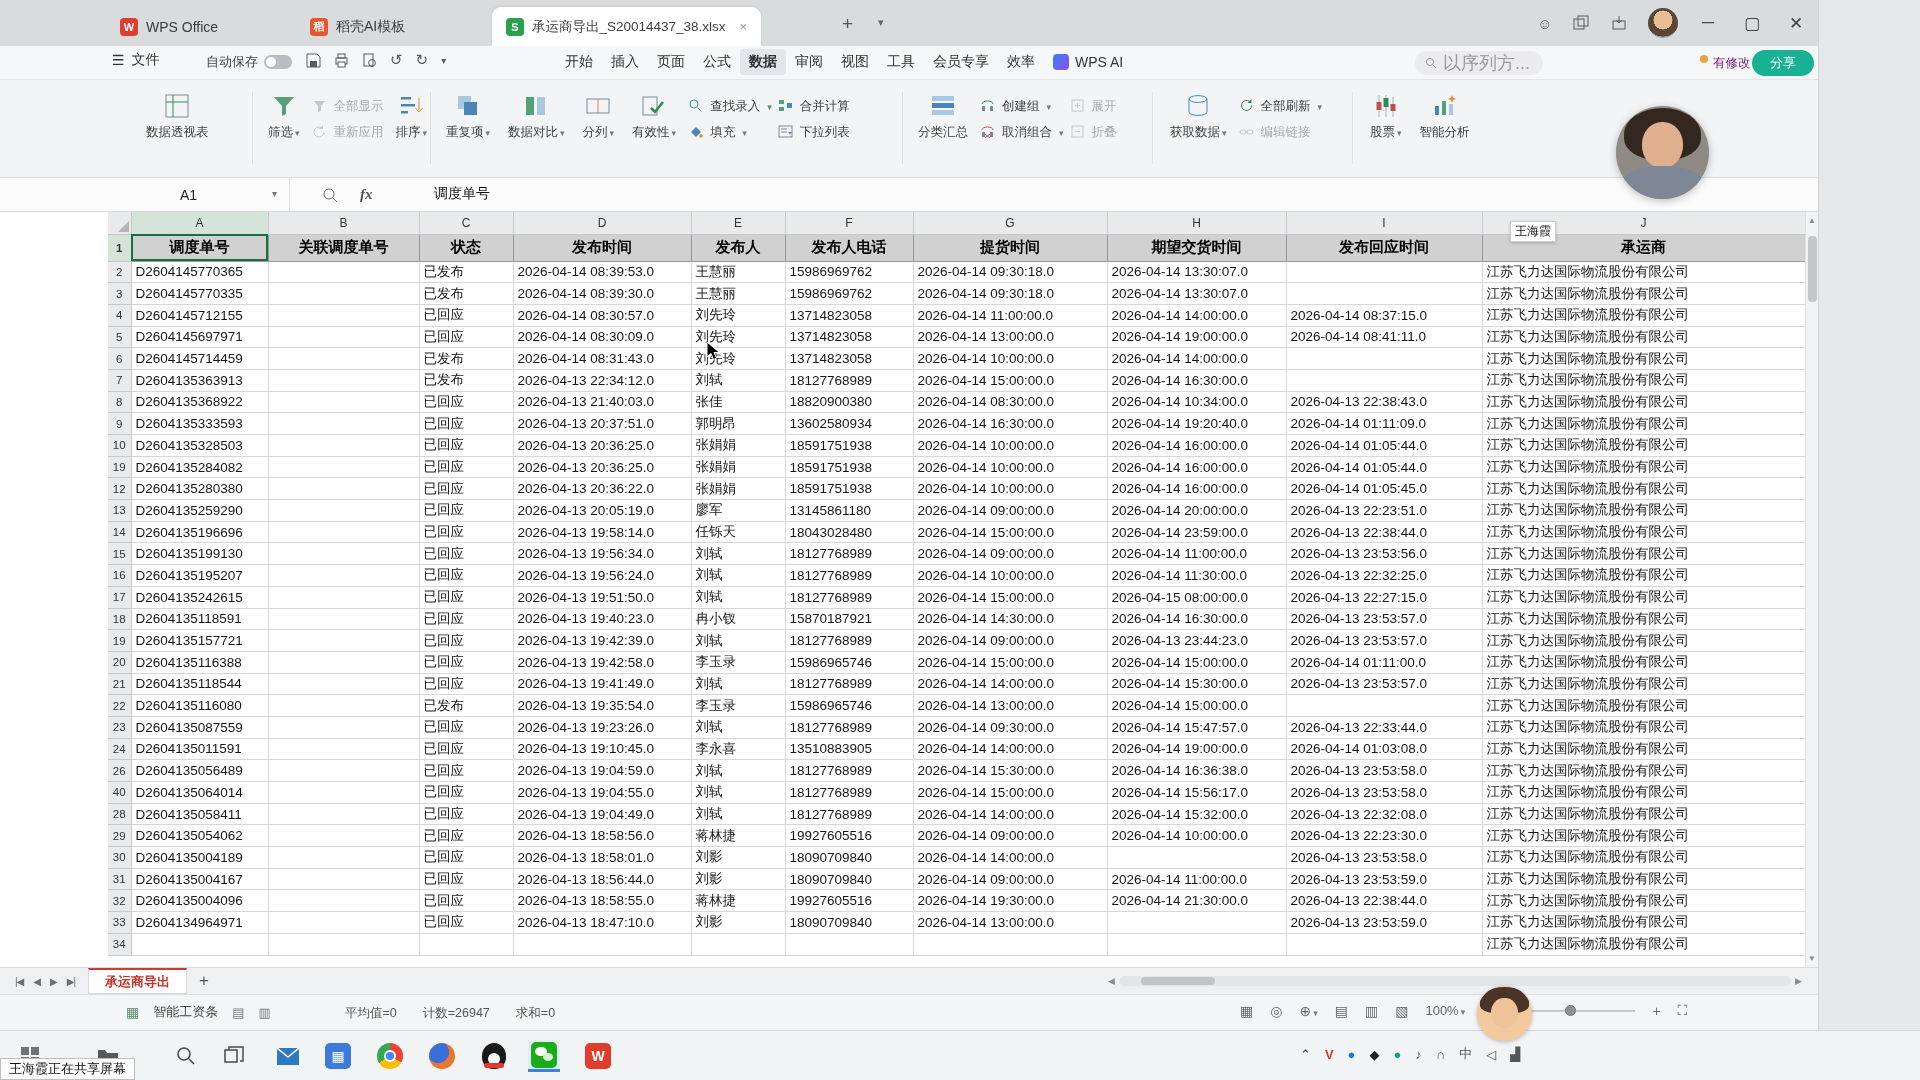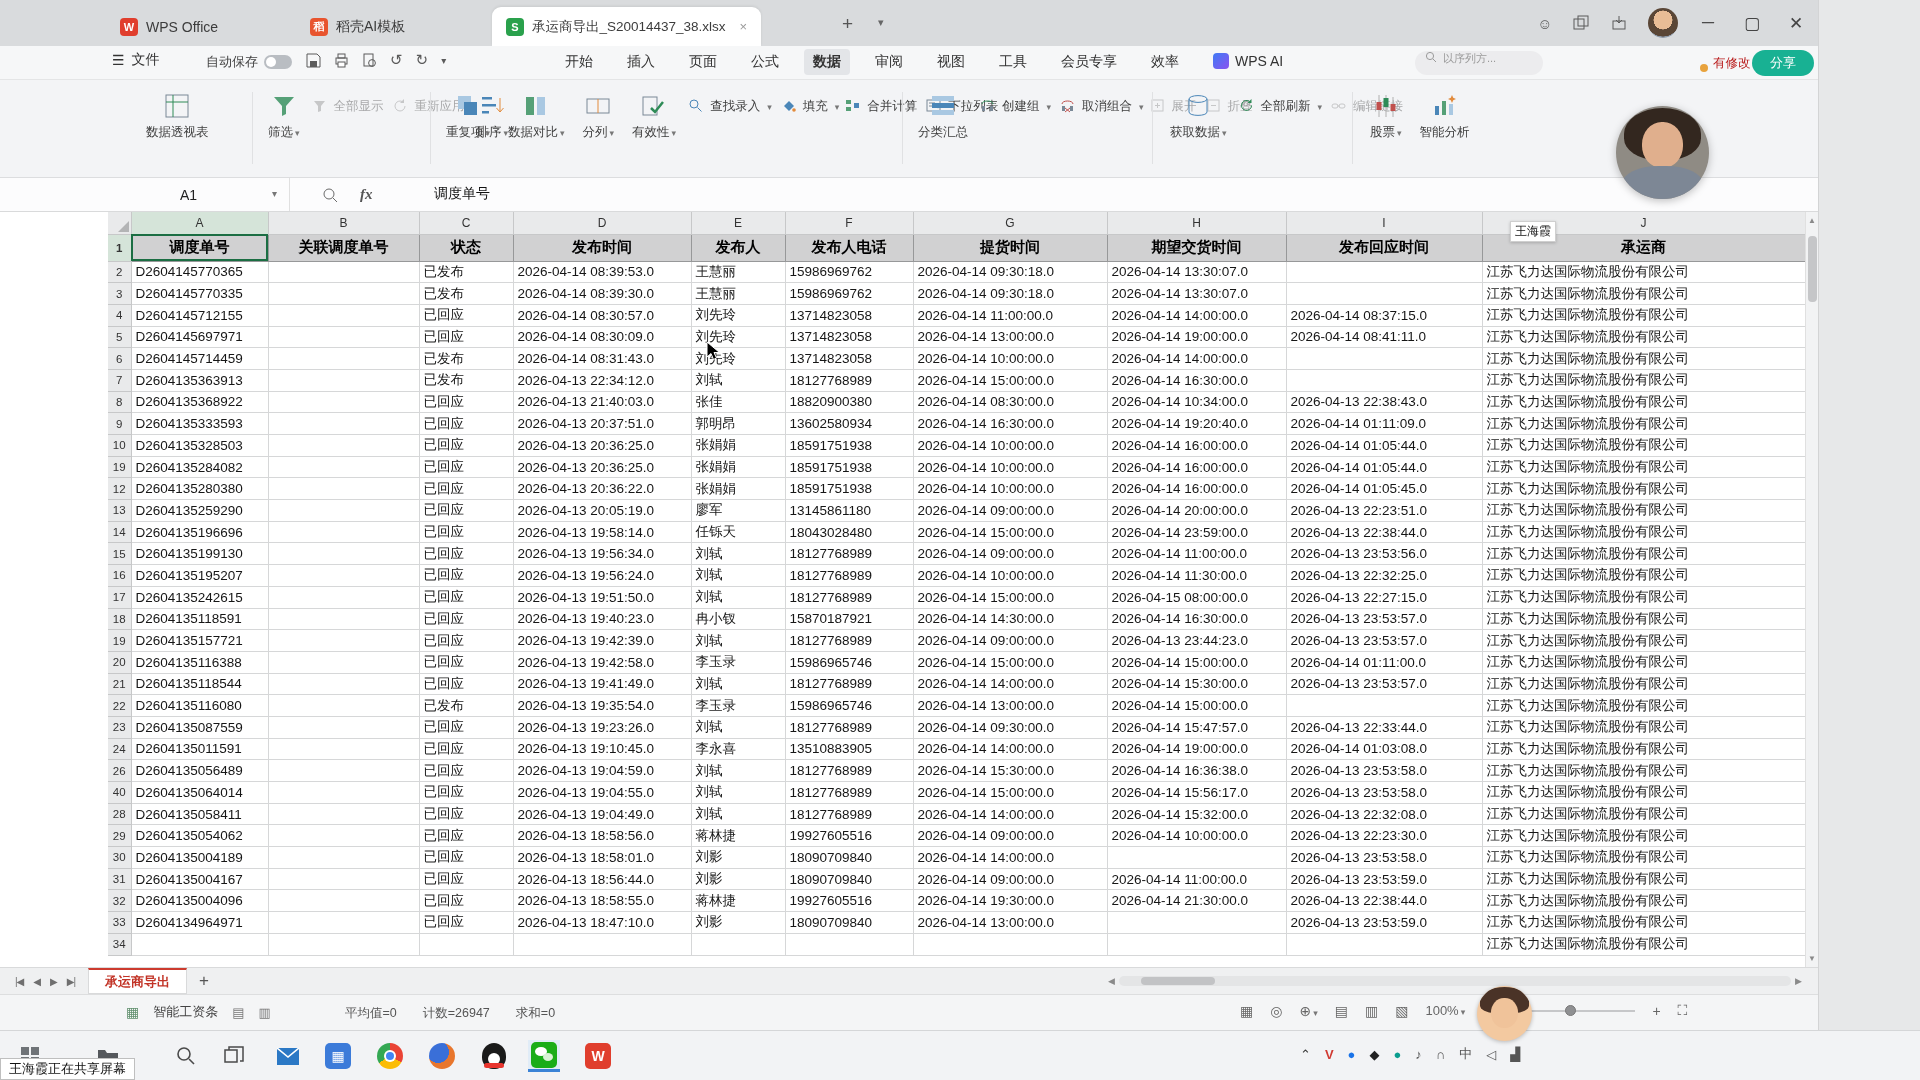--- a/index.html
+++ b/index.html
@@ -30,7 +30,7 @@
   .menubar{position:absolute;left:0;top:46px;width:1818px;height:34px;background:#f6f7f8;border-bottom:1px solid #e4e5e6;font-size:14px;color:#333}
   .mitem{position:relative;padding:4px 9px;border-radius:4px}
   .mitem.active{background:#e3e5e8;font-weight:bold}
-  .menus{position:absolute;left:556px;top:3px;display:flex;gap:16px;align-items:flex-start}
+  .menus{position:absolute;left:556px;top:3px;display:flex;align-items:center}
   .filebtn{position:absolute;left:112px;top:5px;display:flex;gap:7px;align-items:center;font-size:14px}
   .autosave{position:absolute;left:206px;top:7px;display:flex;gap:6px;align-items:center;font-size:13px;color:#444}
   .toggle{width:28px;height:14px;border-radius:7px;background:#b9bdc2;position:relative}

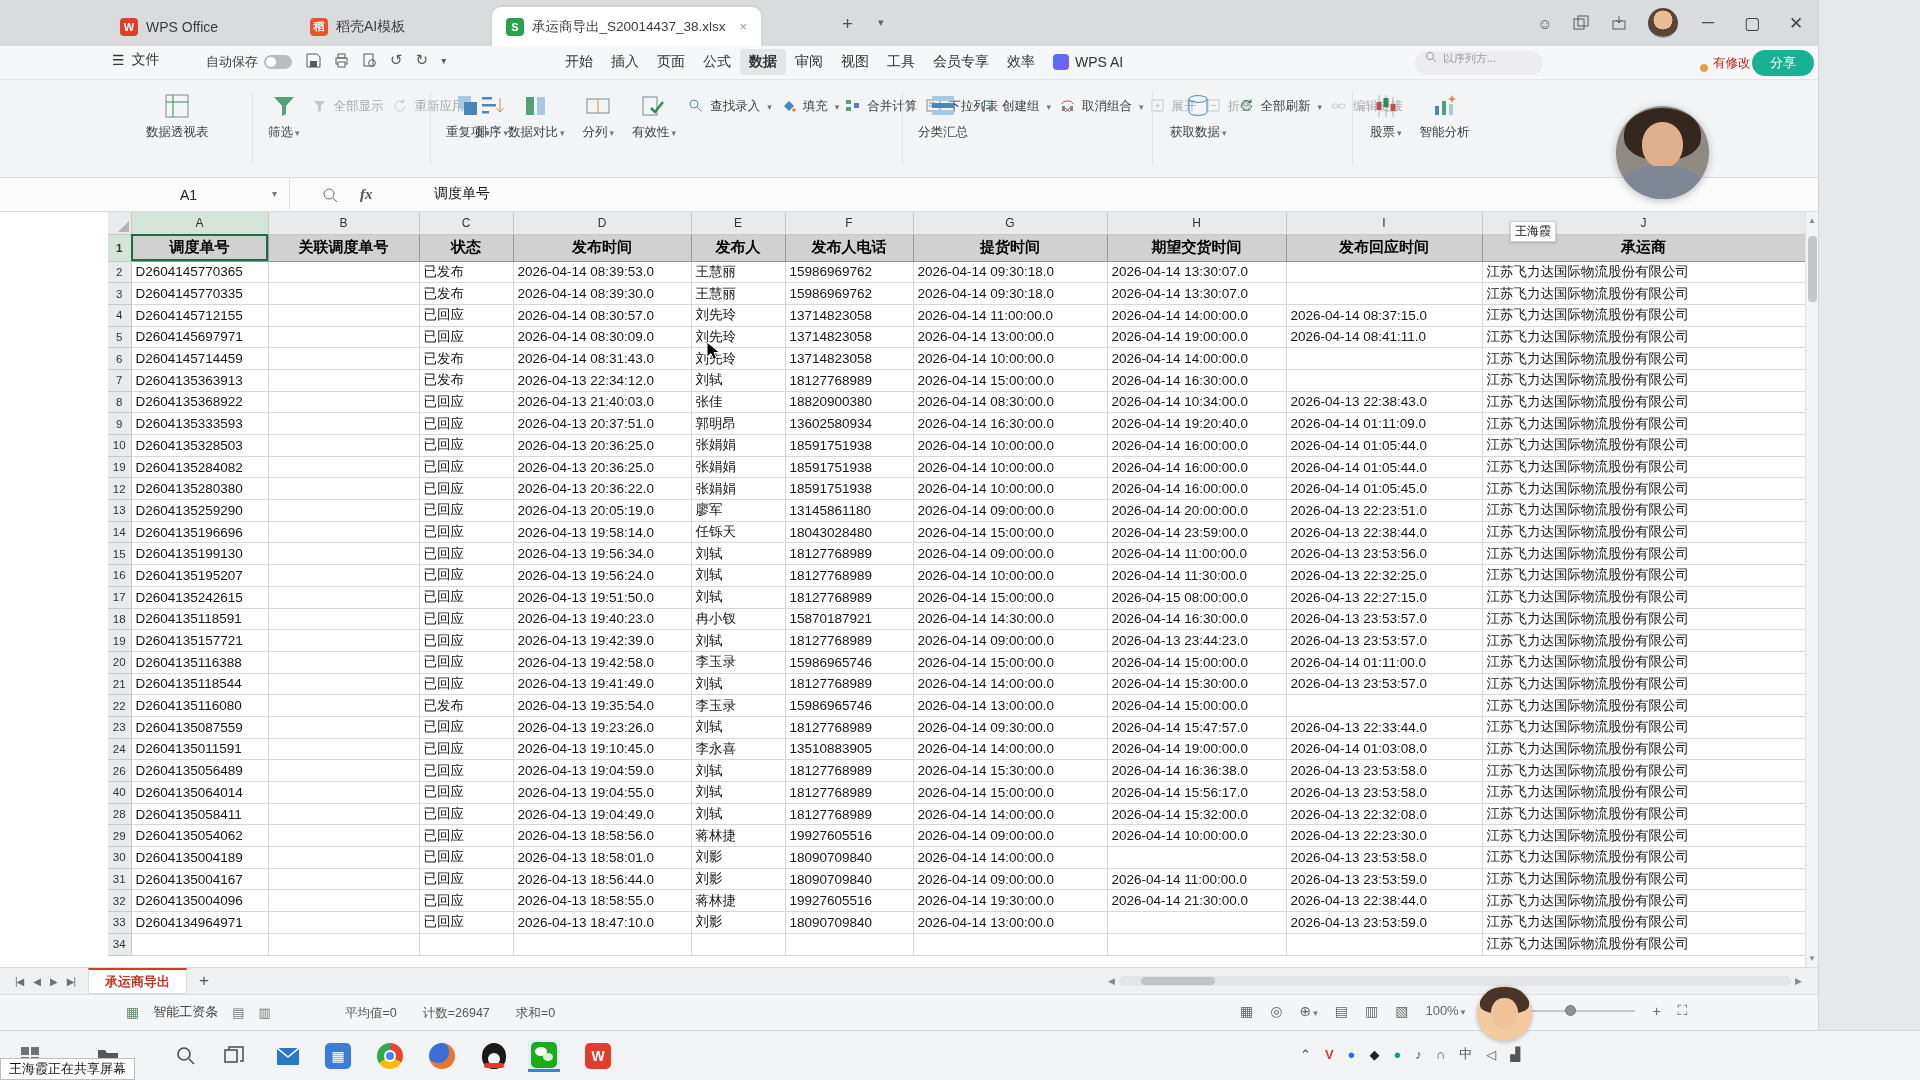--- a/index.html
+++ b/index.html
@@ -39,7 +39,7 @@
   .wpsai{display:flex;align-items:center;gap:6px;font-weight:normal;color:#333}
   .aiico{width:16px;height:16px;border-radius:4px;background:linear-gradient(135deg,#3f7bf5,#8a53f0)}
   .searchbox{position:absolute;left:1415px;top:5px;width:128px;height:24px;border-radius:12px;background:#ececee;
-     display:flex;gap:6px;padding:0 10px;color:#9a9a9a;font-size:11px}
+     display:flex;align-items:center;gap:6px;padding:0 10px;color:#9a9a9a;font-size:18px}
   .modified{position:absolute;left:1700px;top:9px;display:flex;gap:5px;align-items:flex-end;font-size:12.5px;color:#b91c1c}
   .dot-org{width:8px;height:8px;border-radius:50%;background:#e8a33d}
   .sharebtn{position:absolute;left:1752px;top:4px;width:62px;height:26px;border-radius:13px;background:#18b193;

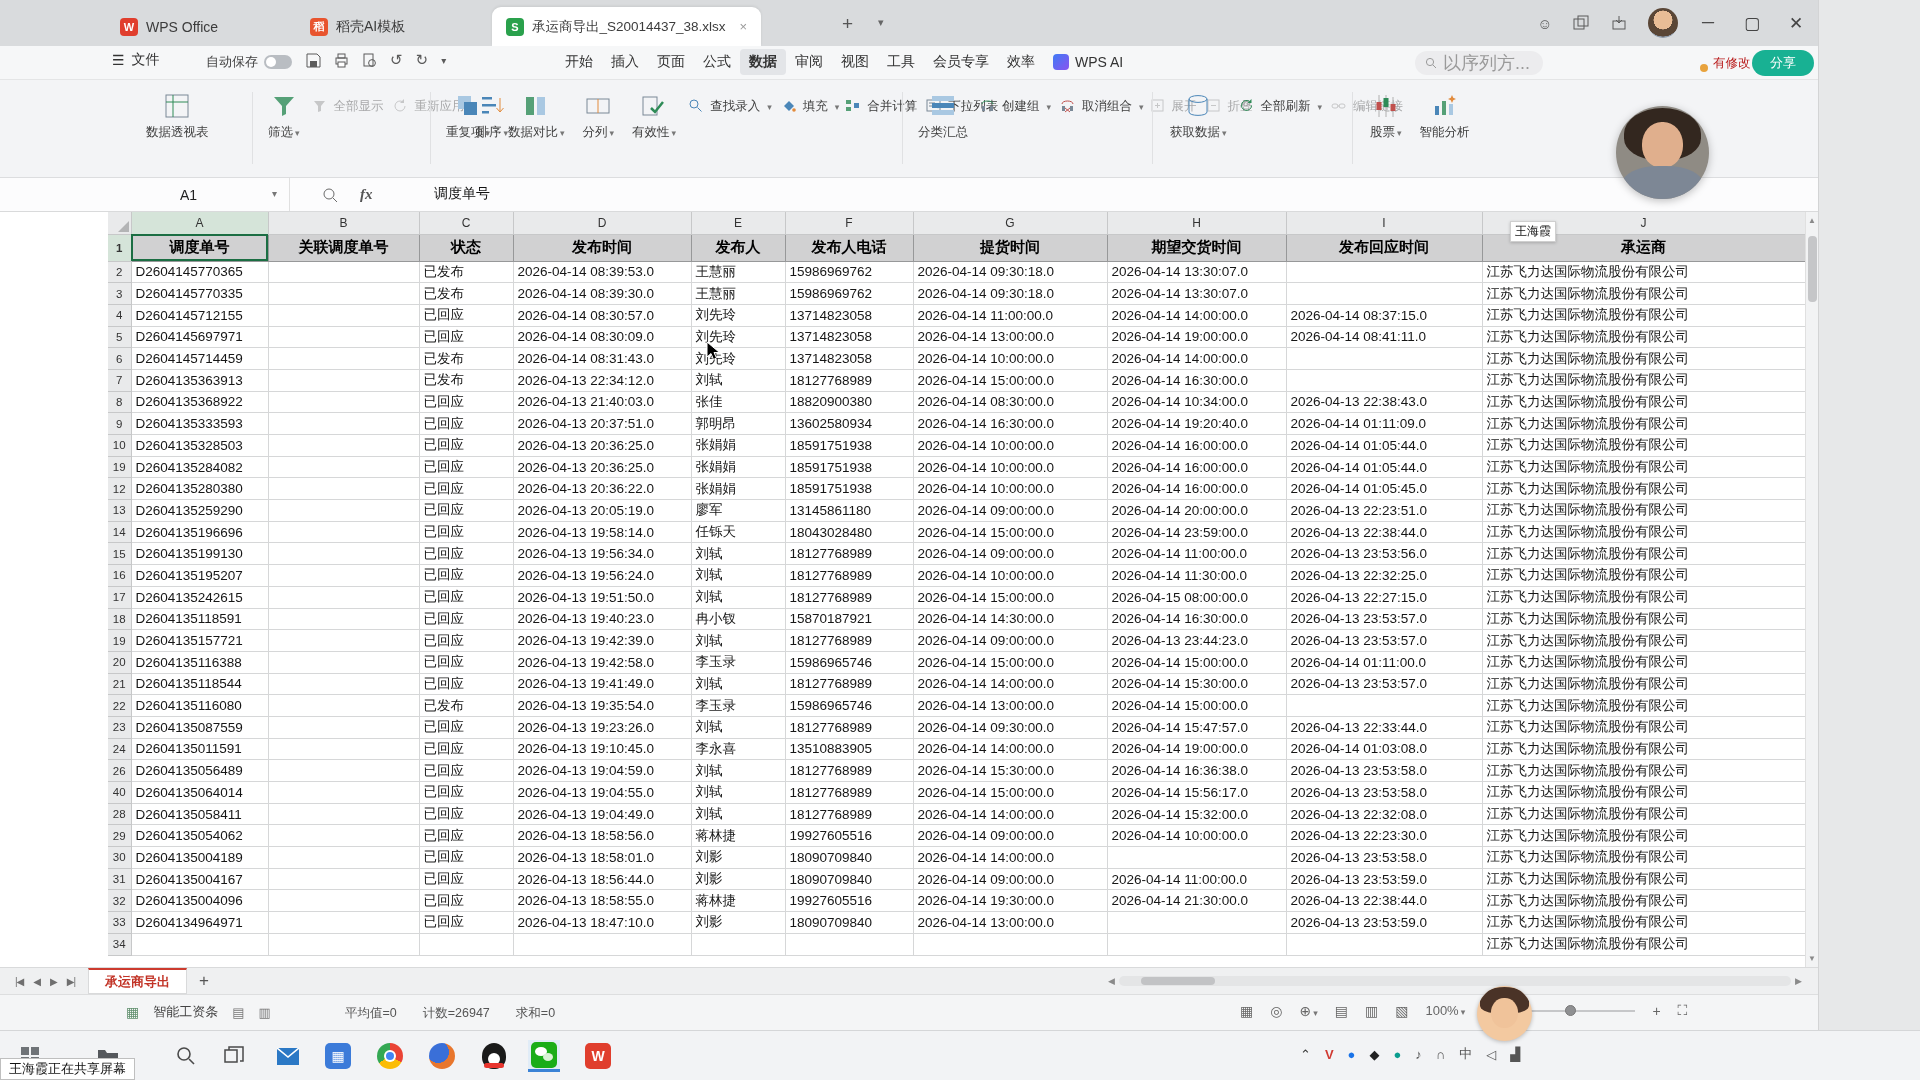--- a/index.html
+++ b/index.html
@@ -40,7 +40,7 @@
   .aiico{width:16px;height:16px;border-radius:4px;background:linear-gradient(135deg,#3f7bf5,#8a53f0)}
   .searchbox{position:absolute;left:1415px;top:5px;width:128px;height:24px;border-radius:12px;background:#ececee;
      display:flex;align-items:center;gap:6px;padding:0 10px;color:#9a9a9a;font-size:18px}
-  .modified{position:absolute;left:1700px;top:9px;display:flex;gap:5px;align-items:flex-end;font-size:12.5px;color:#b91c1c}
+  .modified{position:absolute;left:1700px;top:9px;display:flex;gap:5px;align-items:flex-start;font-size:12.5px;color:#701a75}
   .dot-org{width:8px;height:8px;border-radius:50%;background:#e8a33d}
   .sharebtn{position:absolute;left:1752px;top:4px;width:62px;height:26px;border-radius:13px;background:#18b193;
      color:#fff;font-size:13px;display:flex;align-items:center;justify-content:center;gap:4px}

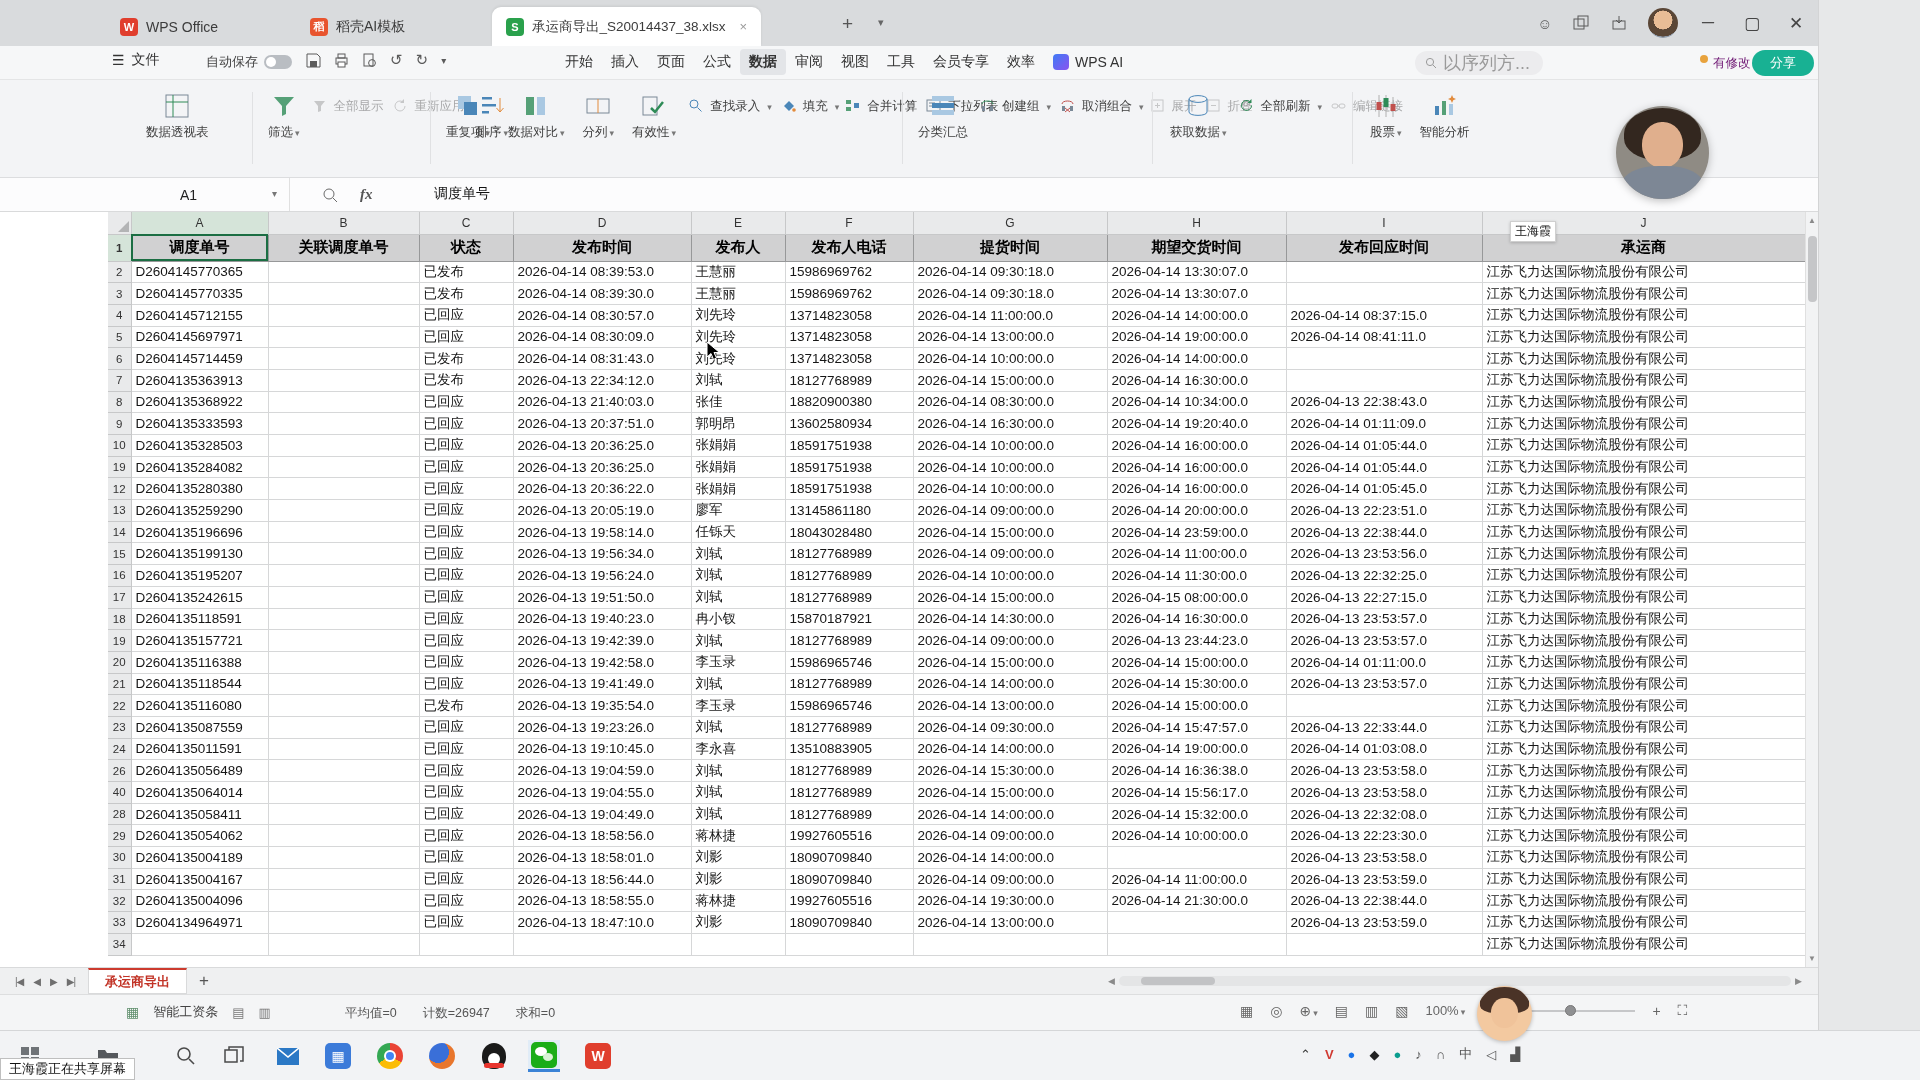--- a/index.html
+++ b/index.html
@@ -52,7 +52,7 @@
   .rb{display:flex;flex-direction:column;align-items:center;justify-content:flex-start;gap:5px;padding:7px 6px 4px;border-radius:4px}
   .rb .rlb{font-size:12.5px;color:#3d3d3d;white-space:nowrap}
   .car{font-size:9px;color:#777;margin-left:2px}
-  .rstack{display:flex;gap:9px;padding-top:12px}
+  .rstack{display:flex;flex-direction:column;gap:9px;padding-top:12px}
   .rs{display:flex;align-items:center;gap:5px;font-size:12.5px;color:#3d3d3d;white-space:nowrap}
   .dis{opacity:.42}
   .ric16{width:17px;height:17px}

